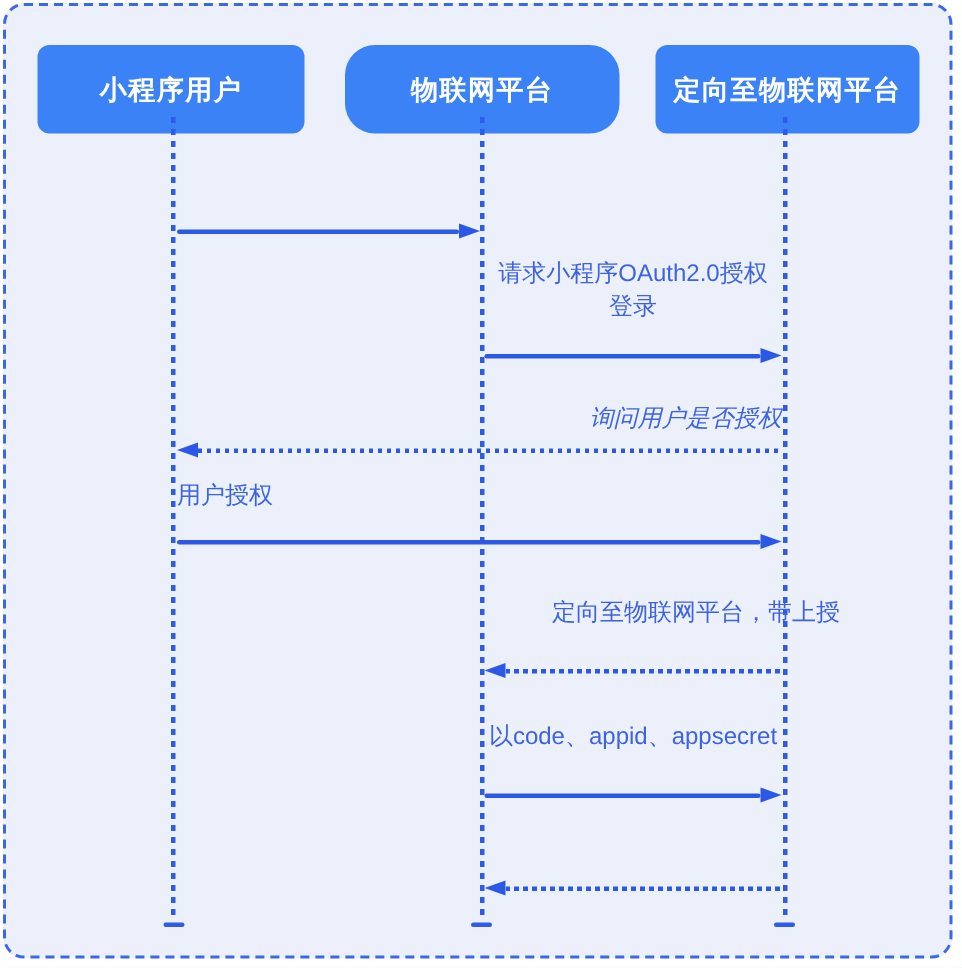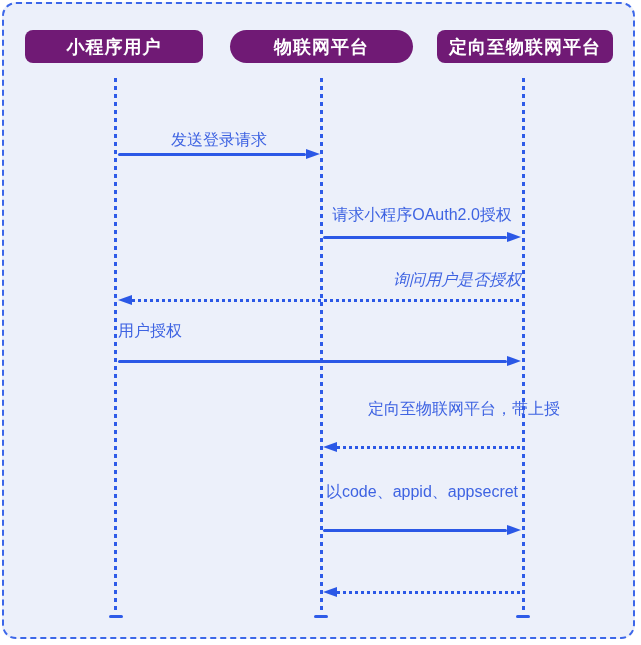--- a/index.html
+++ b/index.html
@@ -23,8 +23,8 @@
   .actor {
     position: absolute;
     top: 30px;
-    height: 33px;
-    background: #701a75;
+    height: 59px;
+    background: #3b82f6;
     border-radius: 8px;
     color: #ffffff;
     font-size: 18px;

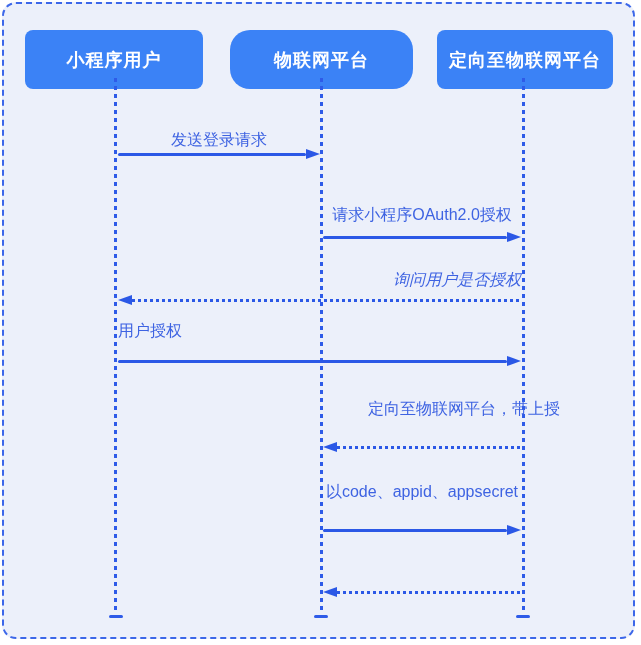--- a/index.html
+++ b/index.html
@@ -107,9 +107,6 @@
   <div class="endbar" style="left:314px;"></div>
   <div class="endbar" style="left:516px;"></div>
 
-  <div class="msg-label align-center" style="left:116px; top:129px; width:206px;">
-    <span class="msg-line">发送登录请求</span>
-  </div>
   <div class="arrow-line-solid" style="left:118px; top:153px; width:188px;"></div>
   <div class="head head-right" style="left:306px; top:149px;"></div>
 

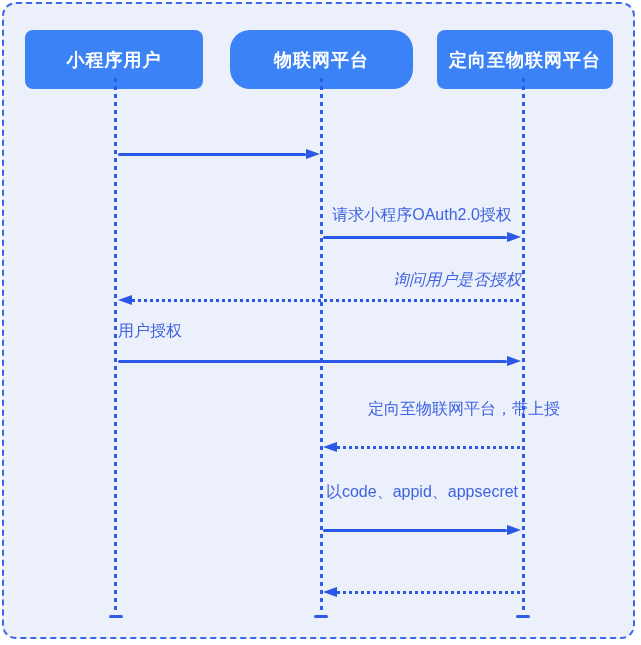--- a/index.html
+++ b/index.html
@@ -110,7 +110,7 @@
   <div class="arrow-line-solid" style="left:118px; top:153px; width:188px;"></div>
   <div class="head head-right" style="left:306px; top:149px;"></div>
 
-  <div class="msg-label align-center" style="left:321px; top:204px; width:202px;">
+  <div class="msg-label align-center" style="left:321px; top:172px; width:202px;">
     <span class="msg-line">请求小程序OAuth2.0授权</span>
   </div>
   <div class="arrow-line-solid" style="left:323px; top:236px; width:184px;"></div>

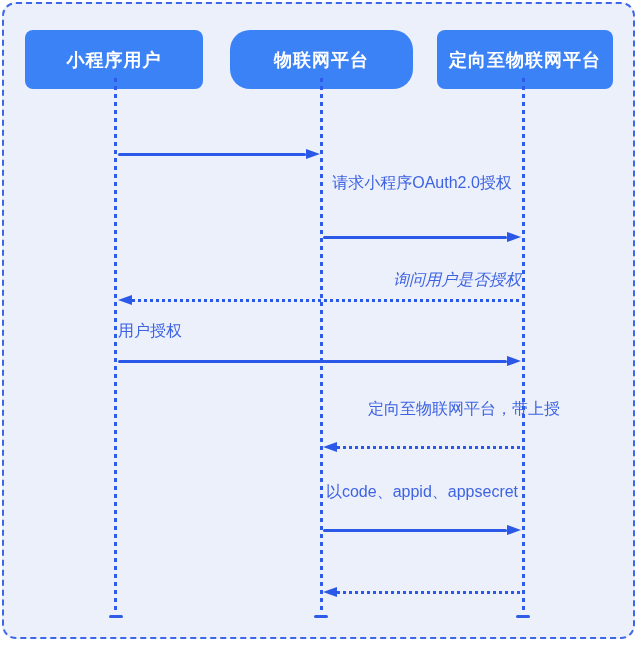--- a/index.html
+++ b/index.html
@@ -112,6 +112,7 @@
 
   <div class="msg-label align-center" style="left:321px; top:172px; width:202px;">
     <span class="msg-line">请求小程序OAuth2.0授权</span>
+    <span class="msg-line">登录</span>
   </div>
   <div class="arrow-line-solid" style="left:323px; top:236px; width:184px;"></div>
   <div class="head head-right" style="left:507px; top:232px;"></div>

